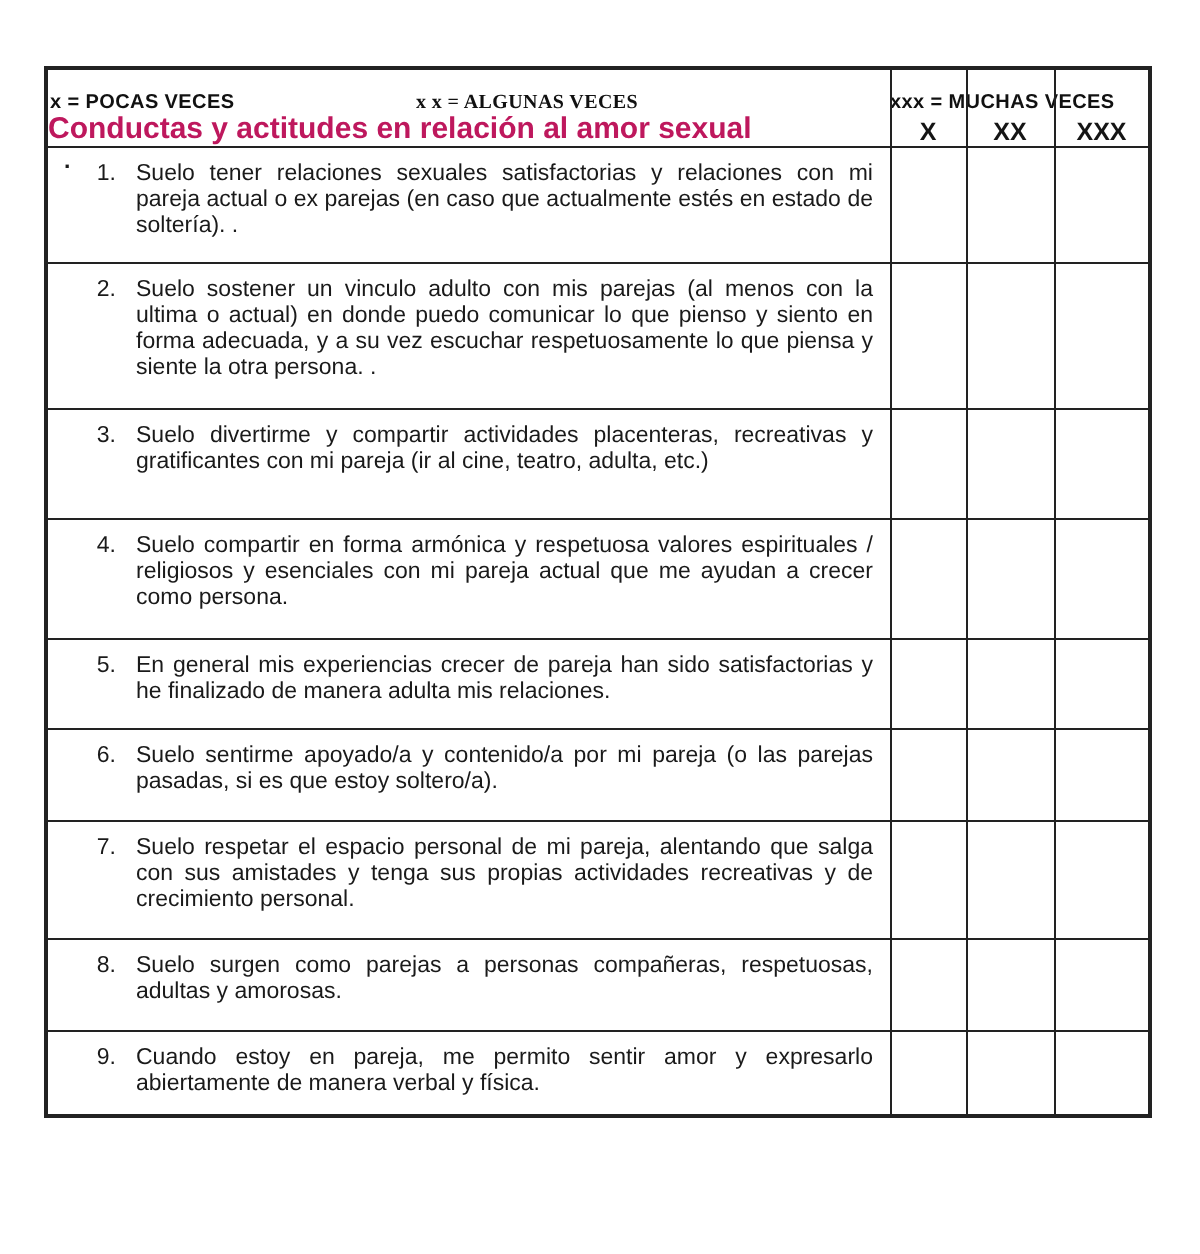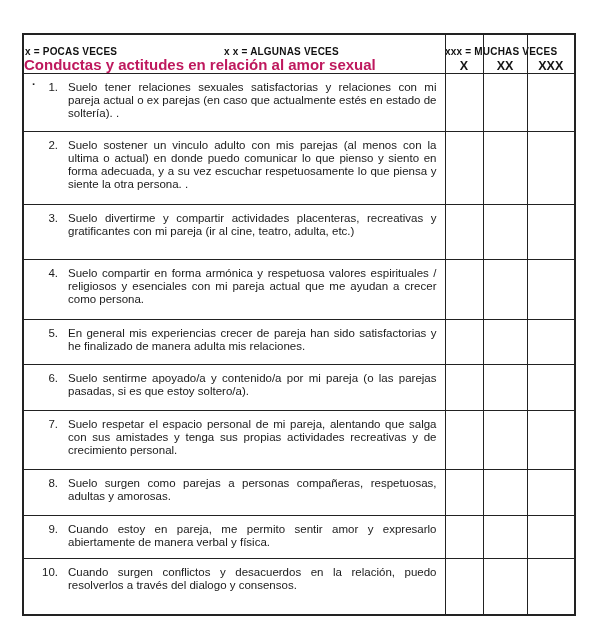--- a/index.html
+++ b/index.html
@@ -11,7 +11,7 @@
   .legend{position:absolute;top:10px;left:0;width:600px;height:14px;
     font-weight:bold;font-size:10px;color:#111;margin-top:36px;}
   .lg{position:absolute;top:0;white-space:nowrap;letter-spacing:.2px;}
-  .lg1{left:25px;} .lg2{left:224px;} .lg3{left:445px;}
+  .lg1{left:25px;} .lg2{left:208px;font-family:Liberation Serif, serif;} .lg3{left:445px;}
 
   table.qtable{
     position:absolute;top:33px;left:22px;width:552px;

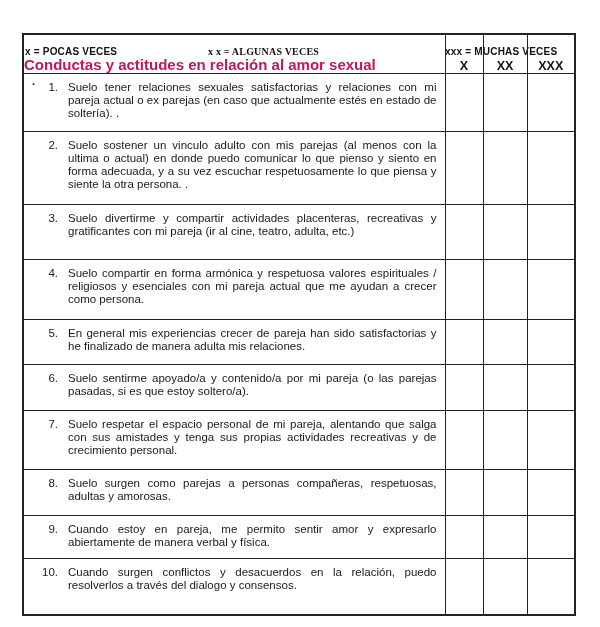--- a/index.html
+++ b/index.html
@@ -167,17 +167,6 @@
     <td class="ans"></td>
     <td class="ans"></td>
   </tr>
-      <tr class="r10">
-    <td class="q">
-      <div class="item">
-        <span class="num">10.</span>
-        <span class="txt">Cuando surgen conflictos y desacuerdos en la relación, puedo resolverlos a través del dialogo y consensos.</span>
-      </div>
-    </td>
-    <td class="ans"></td>
-    <td class="ans"></td>
-    <td class="ans"></td>
-  </tr>
     </tbody>
 </table>
 

